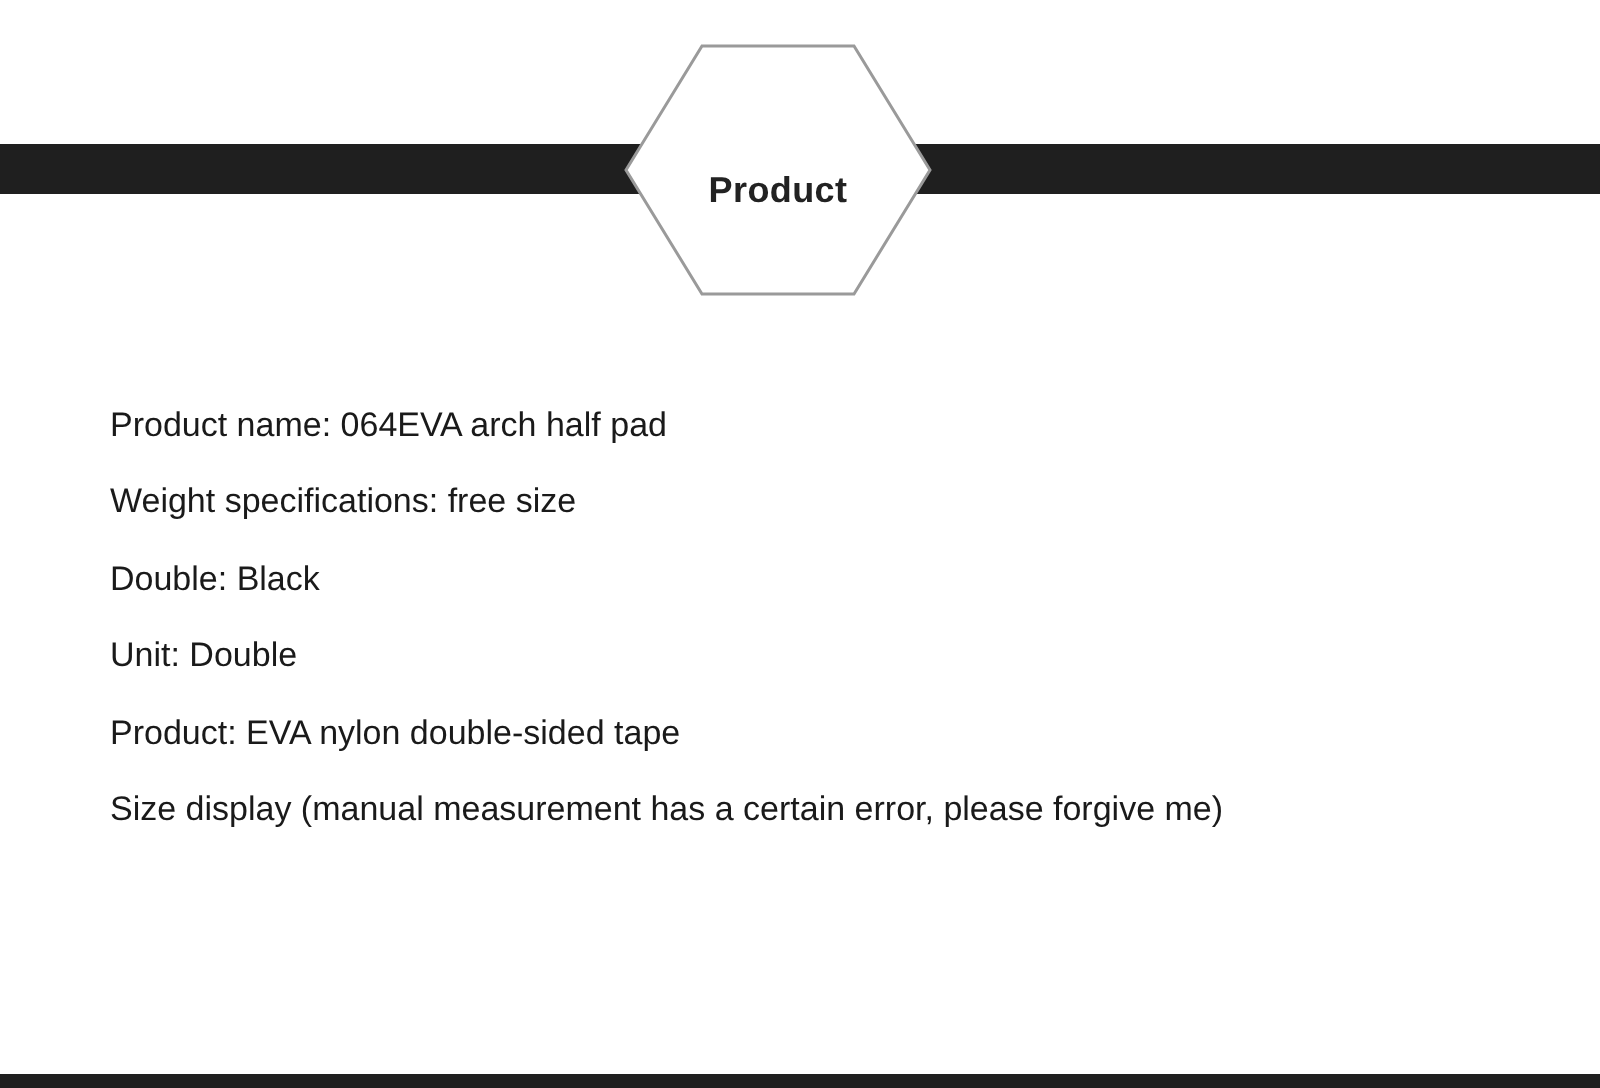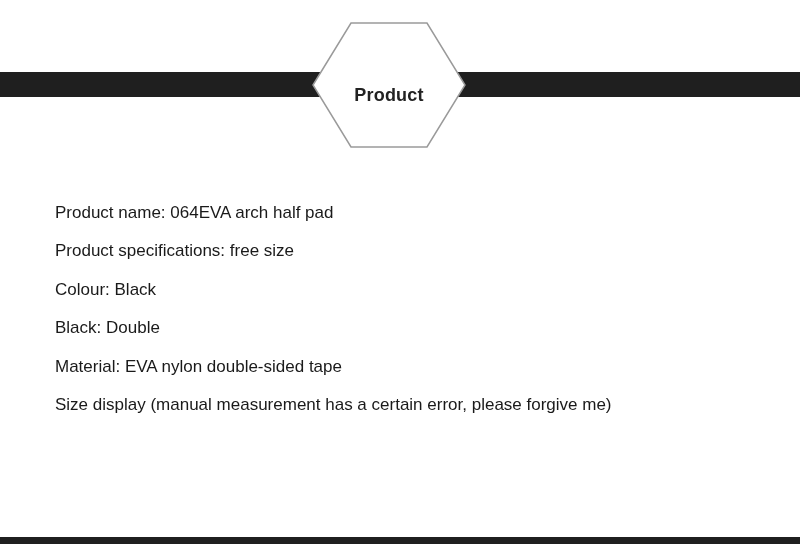--- a/index.html
+++ b/index.html
@@ -68,7 +68,7 @@
 
 <div class="info">
   <p>Product name: 064EVA arch half pad</p>
-  <p>Product specifications: free size</p>
+  <p>Weight specifications: free size</p>
   <p>Colour: Black</p>
   <p>Black: Double</p>
   <p>Material: EVA nylon double-sided tape</p>

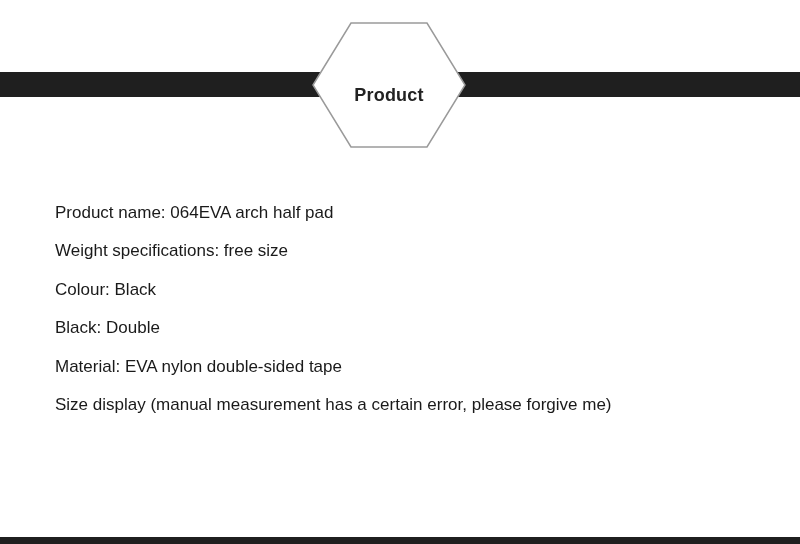--- a/index.html
+++ b/index.html
@@ -69,7 +69,7 @@
 <div class="info">
   <p>Product name: 064EVA arch half pad</p>
   <p>Weight specifications: free size</p>
-  <p>Colour: Black</p>
+  <p>Double: Black</p>
   <p>Black: Double</p>
   <p>Material: EVA nylon double-sided tape</p>
   <p>Size display (manual measurement has a certain error, please forgive me)</p>

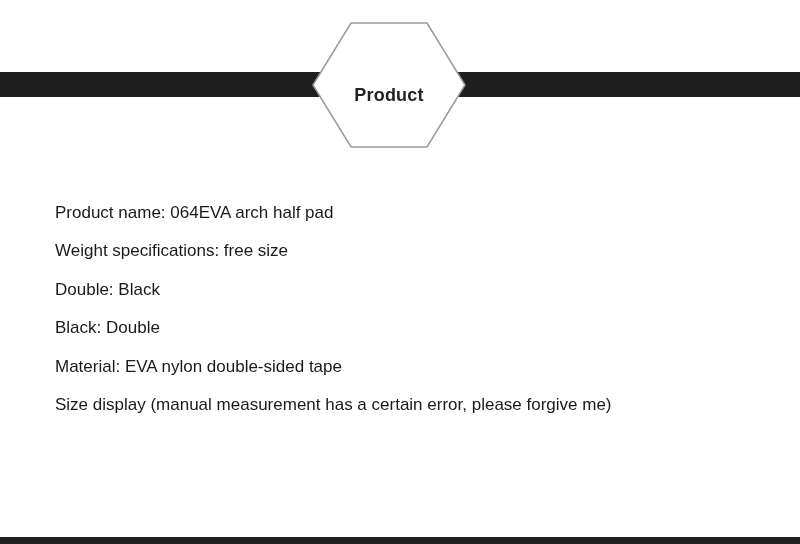--- a/index.html
+++ b/index.html
@@ -70,7 +70,7 @@
   <p>Product name: 064EVA arch half pad</p>
   <p>Weight specifications: free size</p>
   <p>Double: Black</p>
-  <p>Black: Double</p>
+  <p>Unit: Double</p>
   <p>Material: EVA nylon double-sided tape</p>
   <p>Size display (manual measurement has a certain error, please forgive me)</p>
 </div>

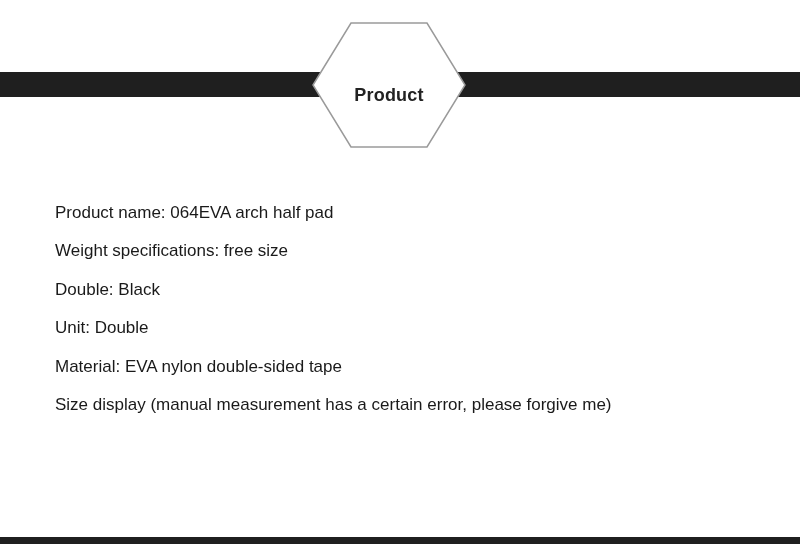--- a/index.html
+++ b/index.html
@@ -71,7 +71,7 @@
   <p>Weight specifications: free size</p>
   <p>Double: Black</p>
   <p>Unit: Double</p>
-  <p>Material: EVA nylon double-sided tape</p>
+  <p>Product: EVA nylon double-sided tape</p>
   <p>Size display (manual measurement has a certain error, please forgive me)</p>
 </div>
 

